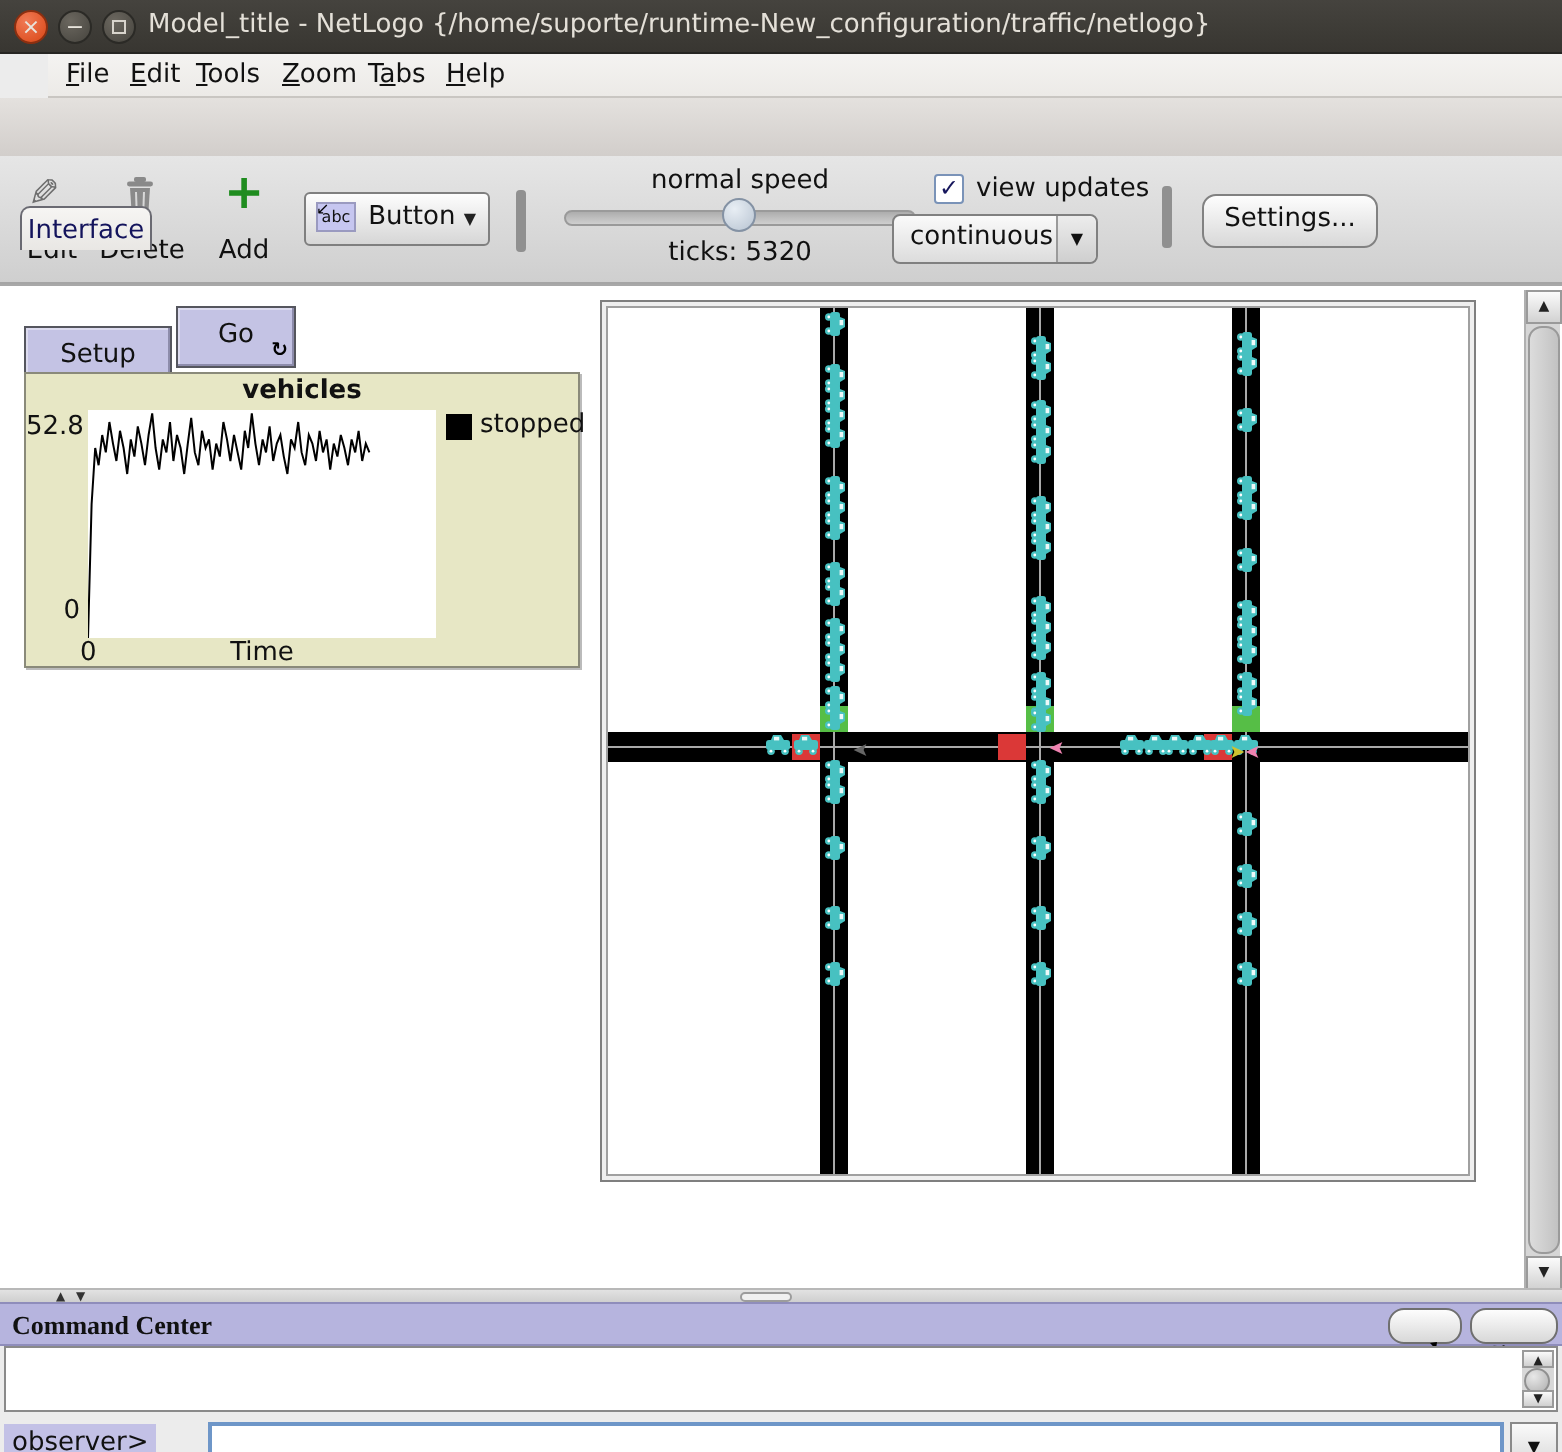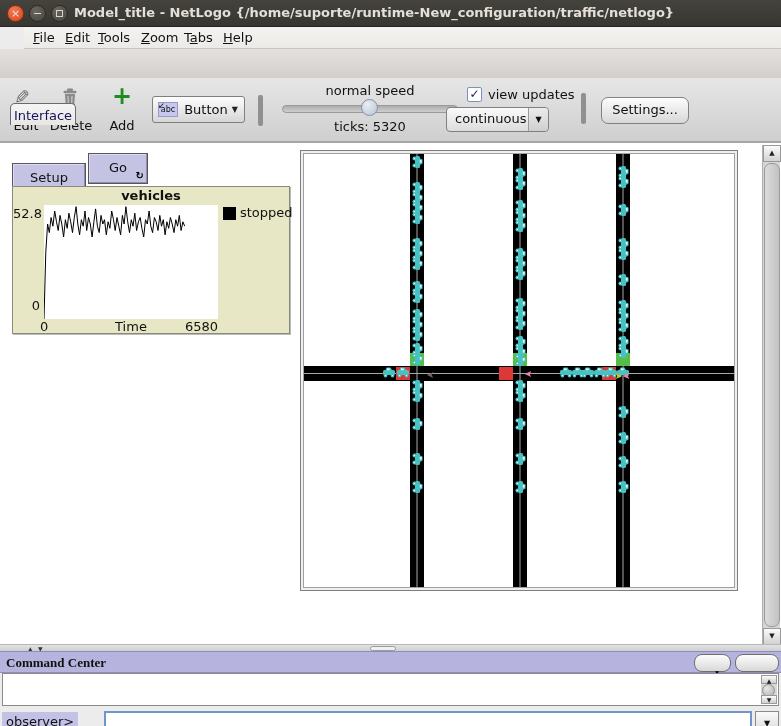--- a/index.html
+++ b/index.html
@@ -16,7 +16,7 @@
   #btn-min{left:29px;background:radial-gradient(circle at 35% 30%,#6b675f,#46443e);border:1px solid #2b2a26;}
   #btn-max{left:51px;background:radial-gradient(circle at 35% 30%,#6b675f,#46443e);border:1px solid #2b2a26;}
   #btn-max span{display:inline-block;width:7px;height:7px;border:1px solid #d8d4cc;margin-top:4px;}
-  #title-text{left:74px;top:5px;font-weight:bold;color:#e4e0d8;white-space:nowrap;text-align:right;}
+  #title-text{left:74px;top:5px;font-weight:normal;color:#e4e0d8;white-space:nowrap;text-align:right;}
 
   
   #menubar{left:0;top:27px;width:781px;height:22px;background:linear-gradient(#f4f3f1,#eceae7);border-bottom:1px solid #c9c6c2;margin-left:24px;}

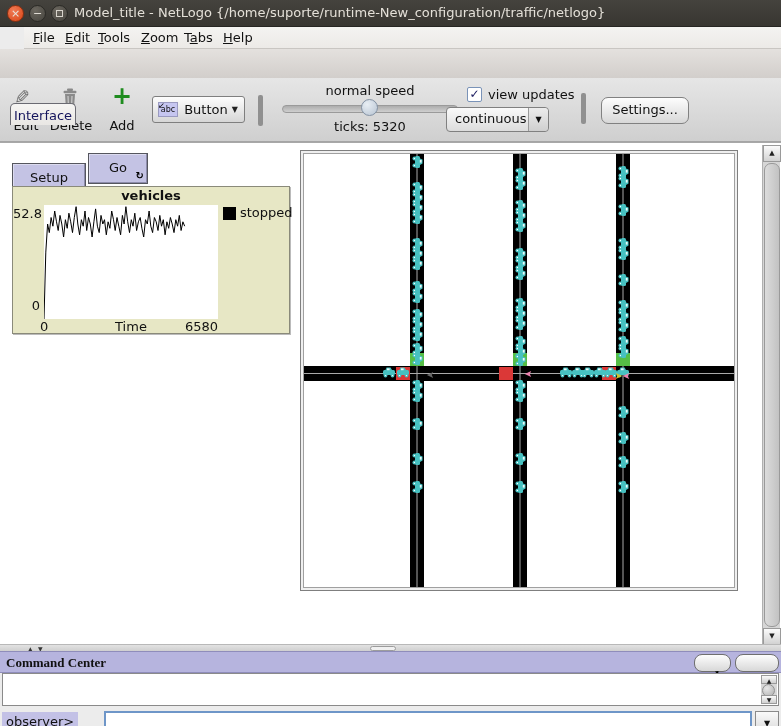--- a/index.html
+++ b/index.html
@@ -191,7 +191,6 @@
       </div>
       <div class="abs" id="plot-xmin">0</div>
       <div class="abs" id="plot-xlabel">Time</div>
-      <div class="abs" id="plot-xmax">6580</div>
       <div class="abs" id="legend-swatch"></div>
       <div class="abs" id="legend-label">stopped</div>
     </div>

